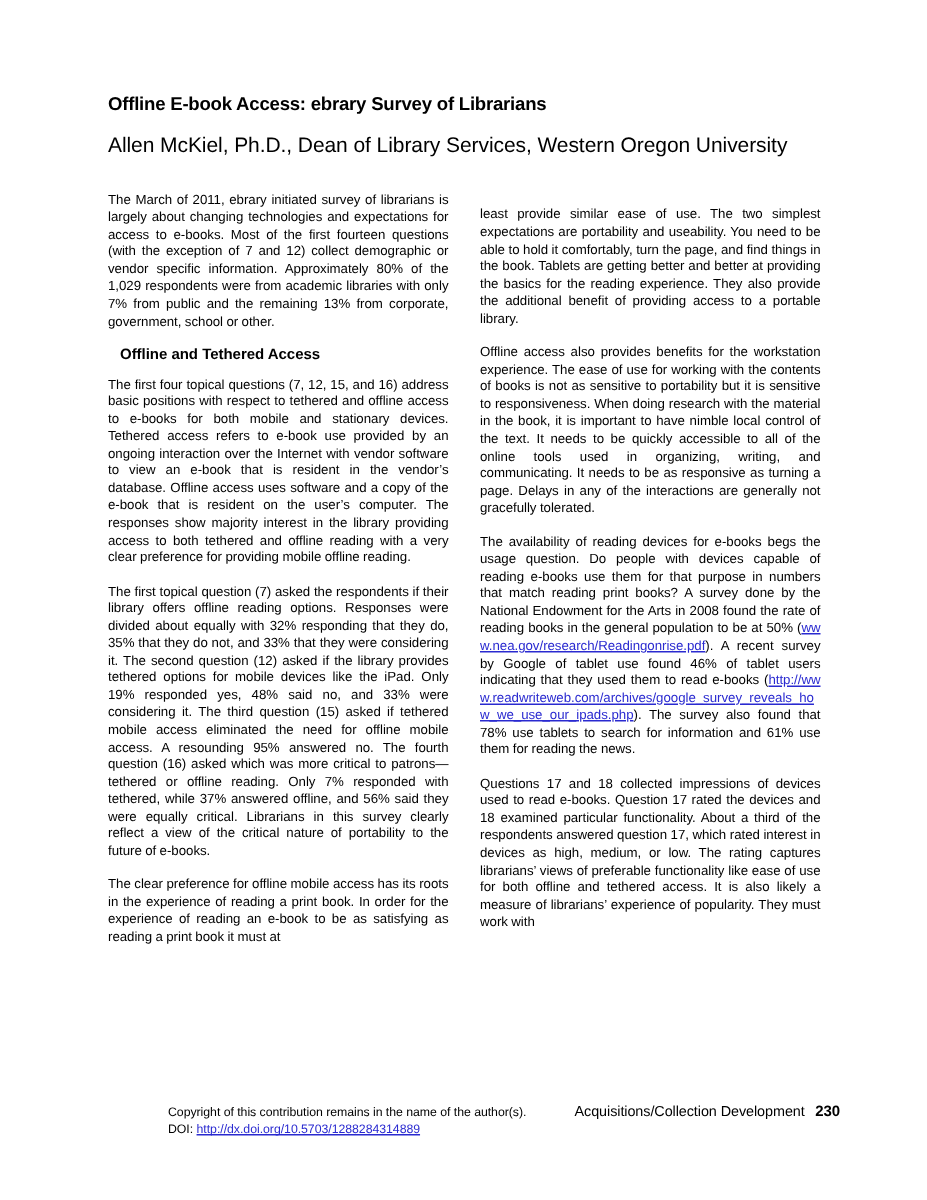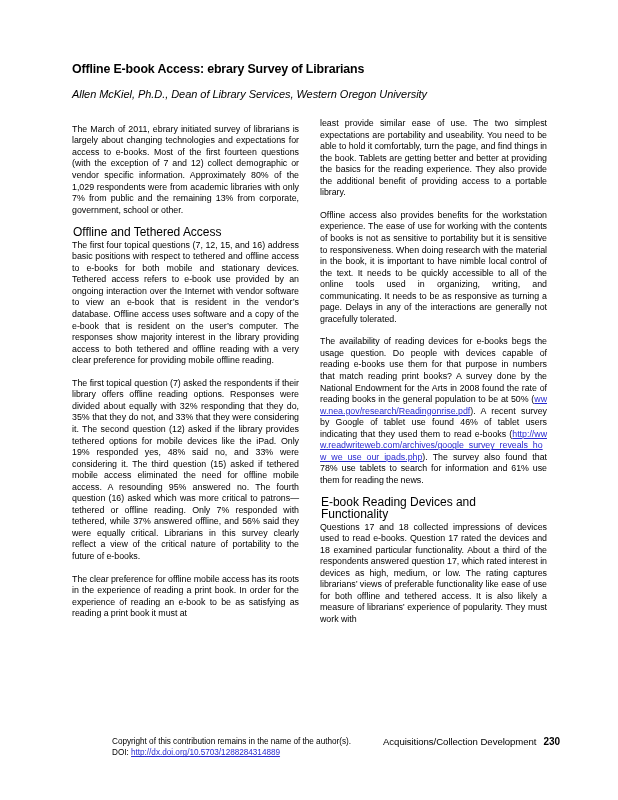--- a/index.html
+++ b/index.html
@@ -31,10 +31,9 @@
     margin: 0 0 11px 0;
   }
   .doc-author {
-    font-size: 11px;
-    font-style: italic;
+    font-size: 14px;
     line-height: 1.2;
-    margin: 0 0 17px 0;
+    margin: 0 0 23px 0;
     letter-spacing: -0.05px;
   }
   .columns {

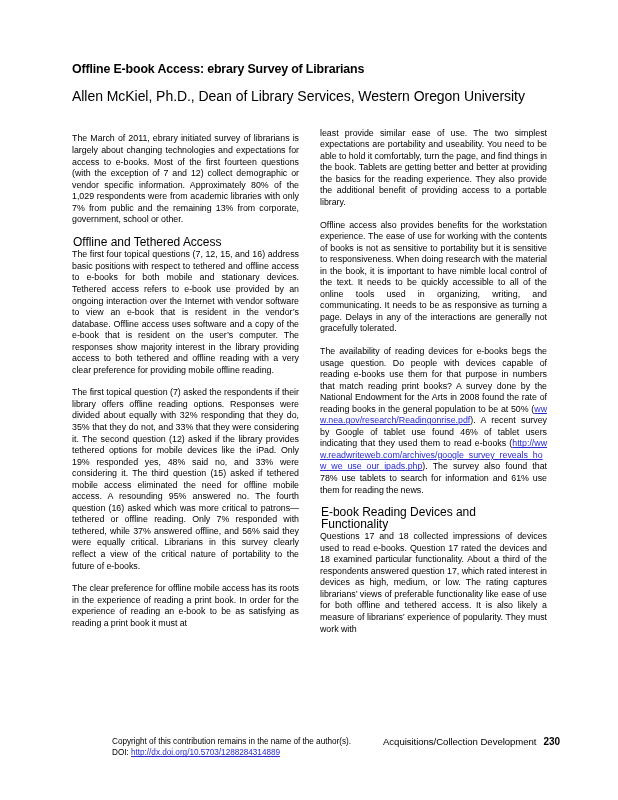--- a/index.html
+++ b/index.html
@@ -59,10 +59,10 @@
     margin-bottom: 0;
   }
   .section-head {
-    font-size: 12px;
-    font-weight: normal;
+    font-size: 10px;
+    font-weight: bold;
     line-height: 11.55px;
-    margin: 1px;
+    margin: 8px;
     letter-spacing: -0.02px;
   }
   .lnk {

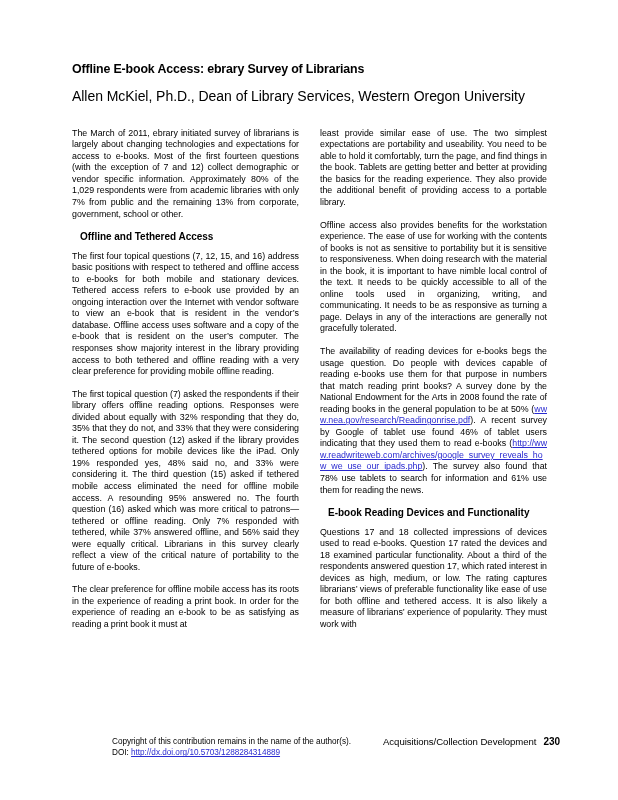--- a/index.html
+++ b/index.html
@@ -122,7 +122,6 @@
       <p>least provide similar ease of use. The two simplest expectations are portability and useability. You need to be able to hold it comfortably, turn the page, and find things in the book. Tablets are getting better and better at providing the basics for the reading experience. They also provide the additional benefit of providing access to a portable library.</p>
       <p>Offline access also provides benefits for the workstation experience. The ease of use for working with the contents of books is not as sensitive to portability but it is sensitive to responsiveness. When doing research with the material in the book, it is important to have nimble local control of the text. It needs to be quickly accessible to all of the online tools used in organizing, writing, and communicating. It needs to be as responsive as turning a page. Delays in any of the interactions are generally not gracefully tolerated.</p>
       <p><span>The availability of reading devices for e-books begs the usage question. Do people with devices capable of reading e-books use them for that purpose in numbers that match reading print books? A survey done by the National Endowment for the Arts in 2008 found the rate of reading books in the general population to be at 50% (</span><a class="lnk">www.nea.gov/research/Readingonrise.pdf</a><span>). A recent survey by Google of tablet use found 46% of tablet users indicating that they used them to read e-books (</span><a class="lnk">http://www.readwriteweb.com/archives/google_survey_reveals_how_we_use_our_ipads.php</a><span>). The survey also found that 78% use tablets to search for information and 61% use them for reading the news.</span></p>
-      <div class="section-head">E-book Reading Devices and Functionality</div>
       <p class="tight">Questions 17 and 18 collected impressions of devices used to read e-books. Question 17 rated the devices and 18 examined particular functionality. About a third of the respondents answered question 17, which rated interest in devices as high, medium, or low. The rating captures librarians’ views of preferable functionality like ease of use for both offline and tethered access. It is also likely a measure of librarians’ experience of popularity. They must work with</p>
     </div>
 

